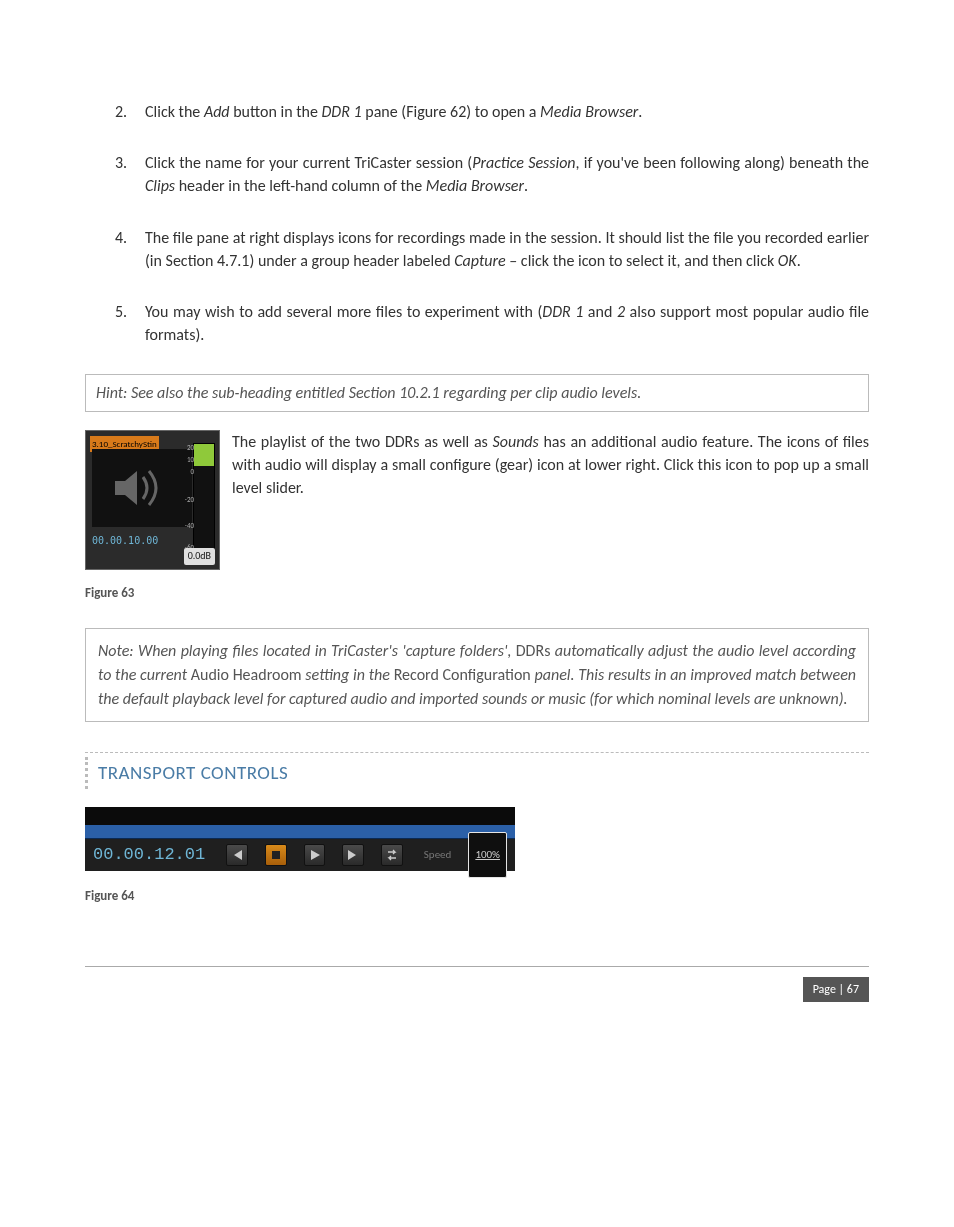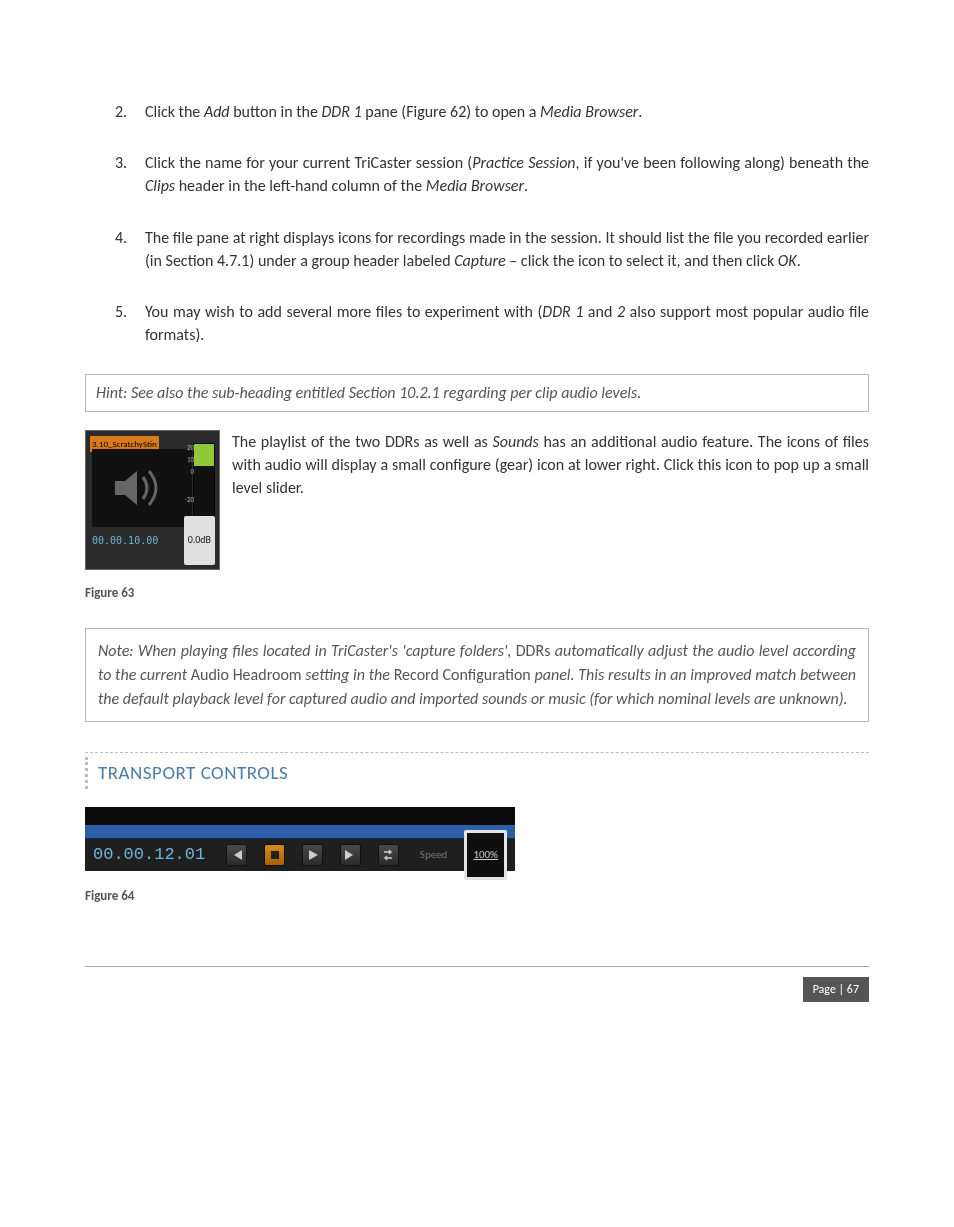--- a/index.html
+++ b/index.html
@@ -86,7 +86,7 @@
   .fig63-img .db {
     position:absolute; bottom:4px; right:4px;
     background:#e0e0e0; color:#111;
-    font-size:10px; padding:17px 4px;
+    font-size:10px; padding:1px 4px;
     border-radius:2px;
   }
   .fig63-text { text-align:justify; }

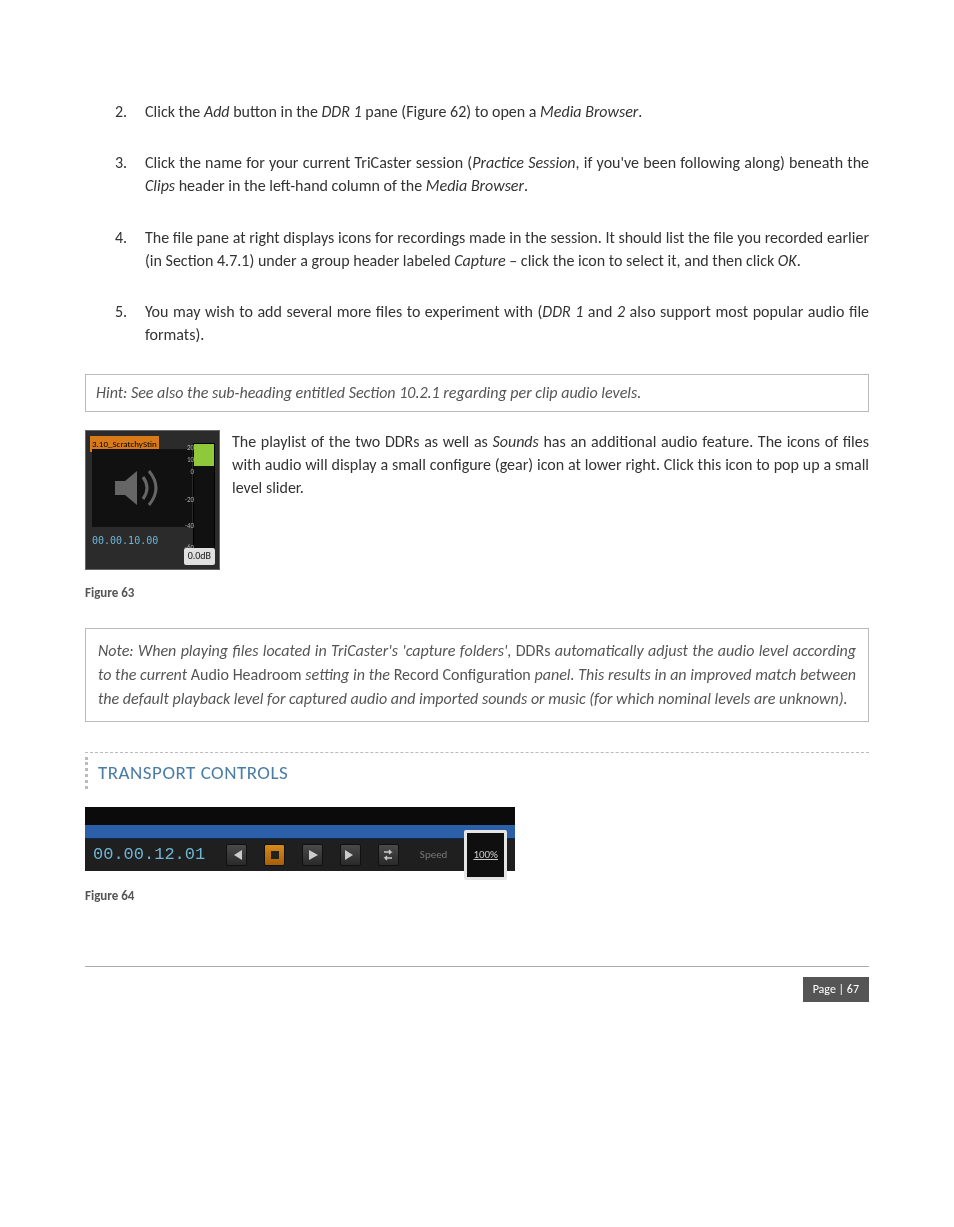--- a/index.html
+++ b/index.html
@@ -142,7 +142,7 @@
   .transport .sp-val {
     color:#ccc; font-size:11px;
     background:#0f0f0f; padding:14px 6px;
-    border:3px solid #e5e5e5; border-radius:2px;
+    border:1px solid #e5e5e5; border-radius:2px;
     text-decoration:underline;
   }
   .footer-area { margin-top:60px; }

